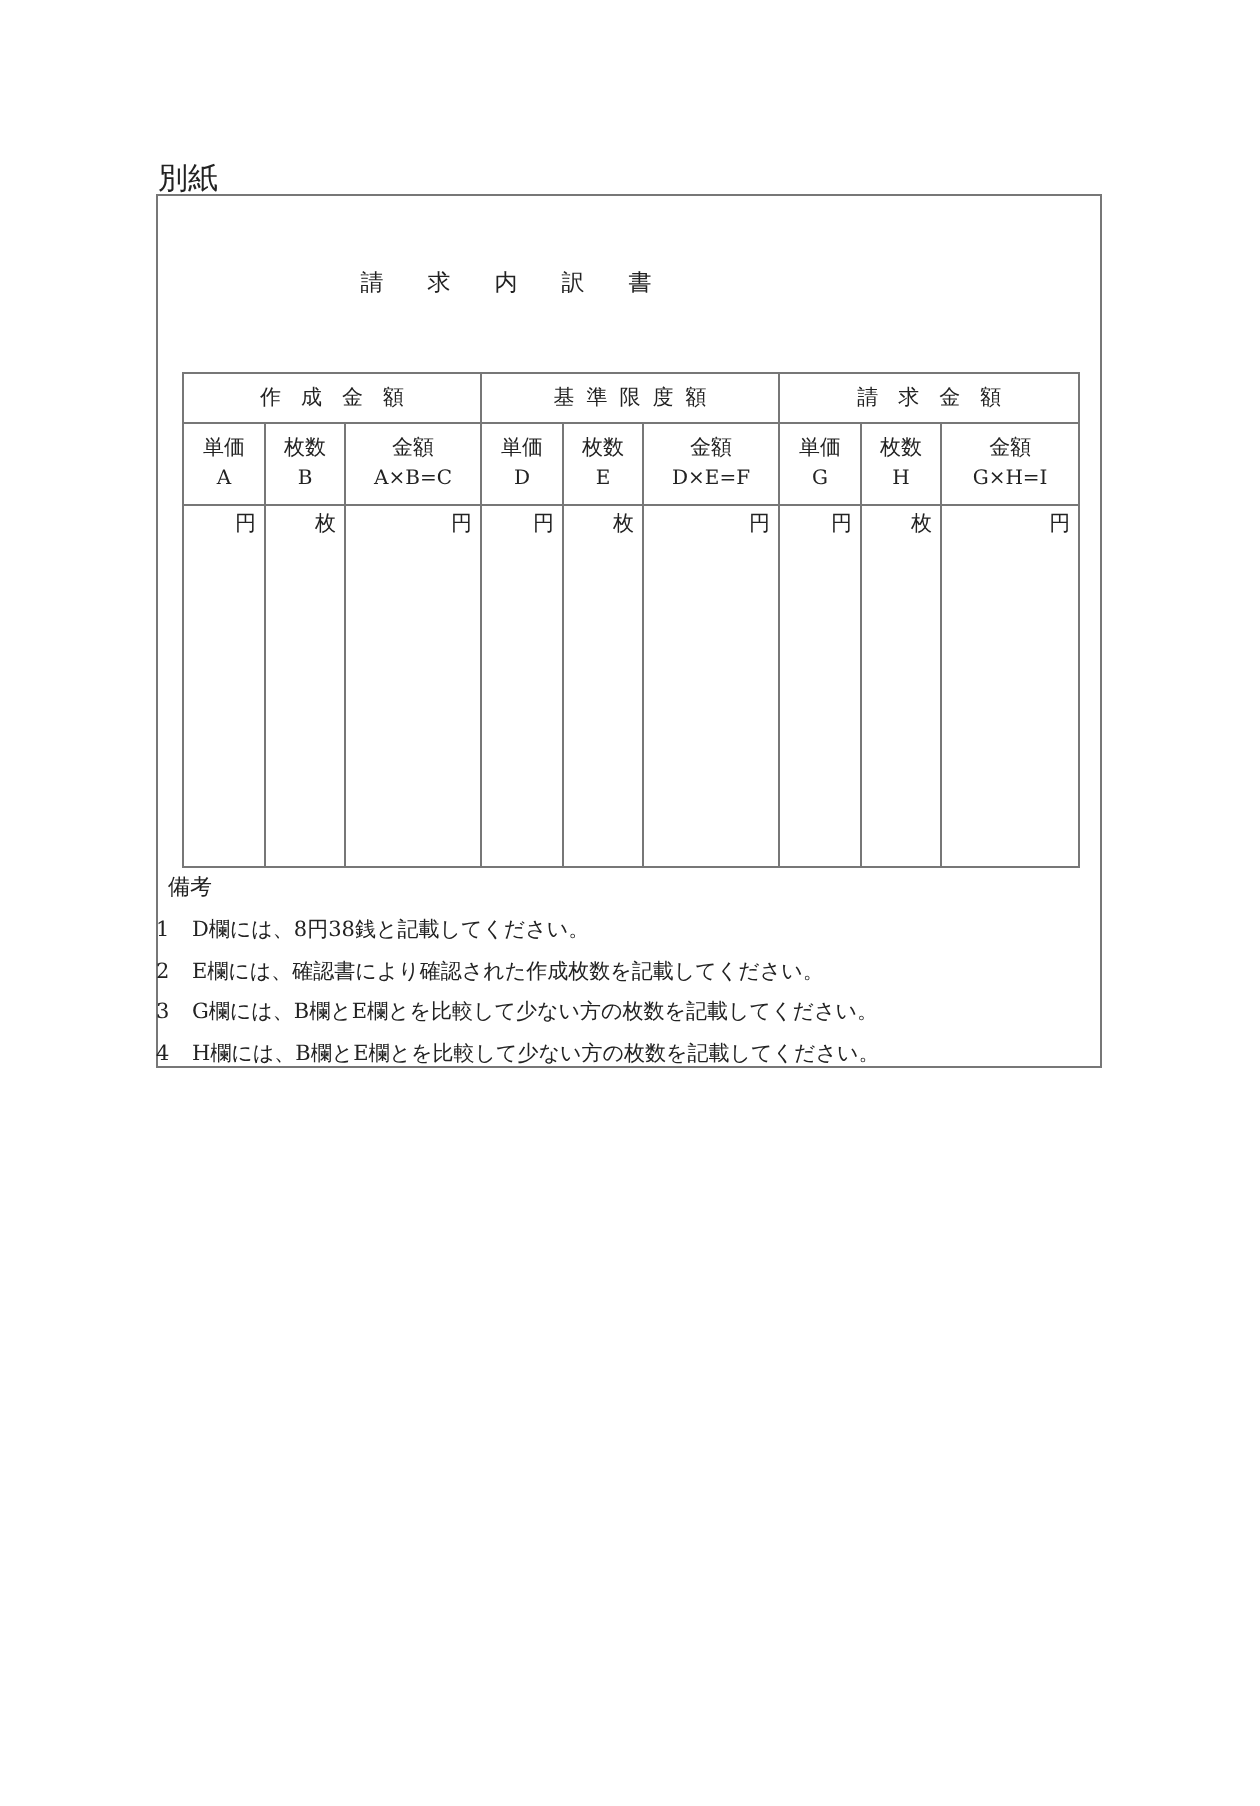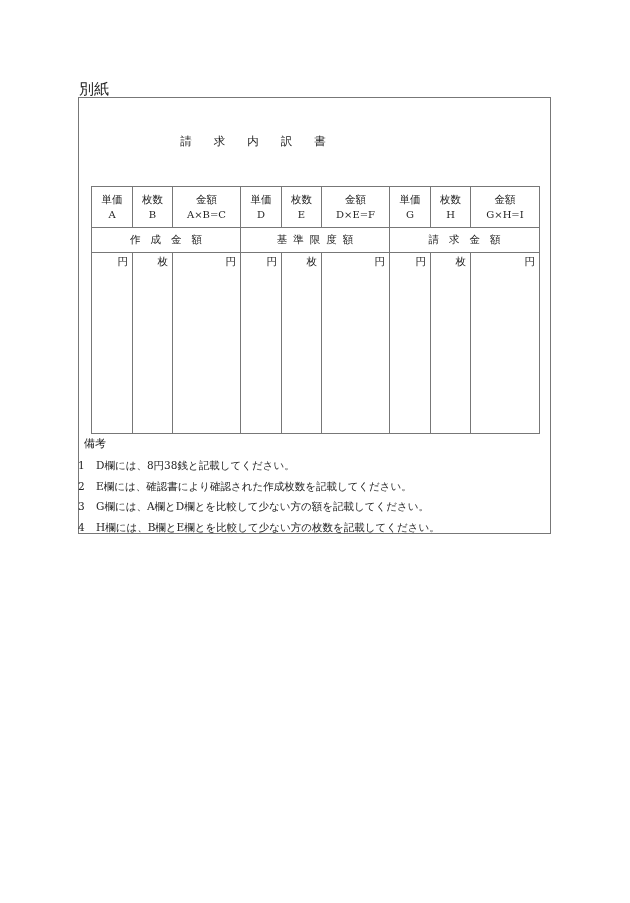--- a/index.html
+++ b/index.html
@@ -44,6 +44,17 @@
   </colgroup>
   <tbody>
       <tr>
+    <td colspan="3" class="grp">
+      <span>作</span><span>成</span><span>金</span><span>額</span>
+    </td>
+    <td colspan="3" class="grp">
+      <span style="margin:0 3px">基</span><span style="margin:0 3px">準</span><span style="margin:0 3px">限</span><span style="margin:0 3px">度</span><span style="margin:0 3px">額</span>
+    </td>
+    <td colspan="3" class="grp">
+      <span>請</span><span>求</span><span>金</span><span>額</span>
+    </td>
+  </tr>
+  <tr>
     <td class="sub">
           <div>単価</div>
           <div class="l2">A</div>
@@ -82,17 +93,6 @@
         </td>
   </tr>
   <tr>
-    <td colspan="3" class="grp">
-      <span>作</span><span>成</span><span>金</span><span>額</span>
-    </td>
-    <td colspan="3" class="grp">
-      <span style="margin:0 3px">基</span><span style="margin:0 3px">準</span><span style="margin:0 3px">限</span><span style="margin:0 3px">度</span><span style="margin:0 3px">額</span>
-    </td>
-    <td colspan="3" class="grp">
-      <span>請</span><span>求</span><span>金</span><span>額</span>
-    </td>
-  </tr>
-  <tr>
     <td class="unit">円</td>
     <td class="unit">枚</td>
     <td class="unit">円</td>

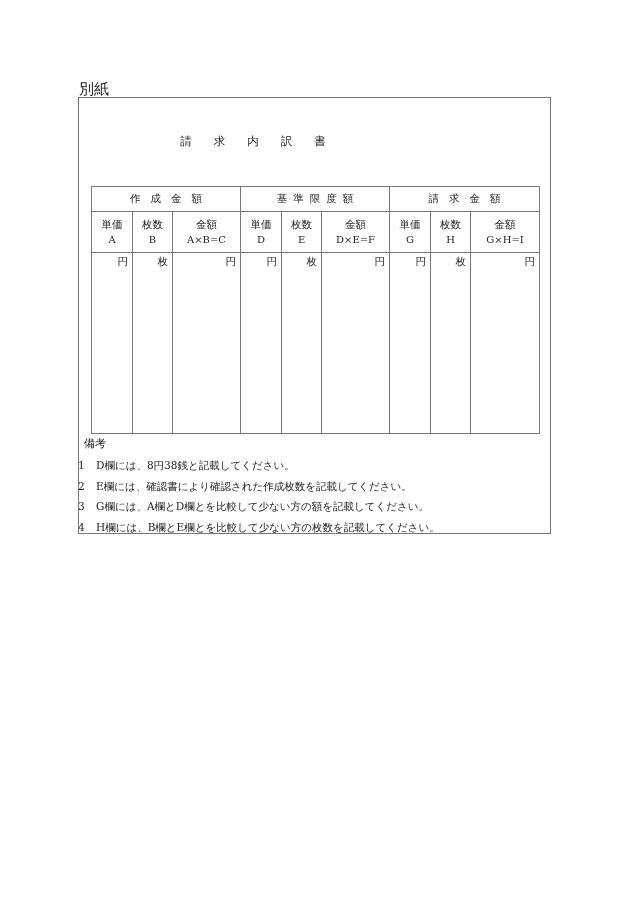--- a/index.html
+++ b/index.html
@@ -111,7 +111,7 @@
 <div class="notes">
   <div><span class="n">1</span><span>D欄には、8円38銭と記載してください。</span></div>
   <div><span class="n">2</span><span>E欄には、確認書により確認された作成枚数を記載してください。</span></div>
-  <div><span class="n">3</span><span>G欄には、A欄とD欄とを比較して少ない方の額を記載してください。</span></div>
+  <div><span class="n">3</span><span>G欄には、B欄とE欄とを比較して少ない方の枚数を記載してください。</span></div>
   <div><span class="n">4</span><span>H欄には、B欄とE欄とを比較して少ない方の枚数を記載してください。</span></div>
 </div>
 

